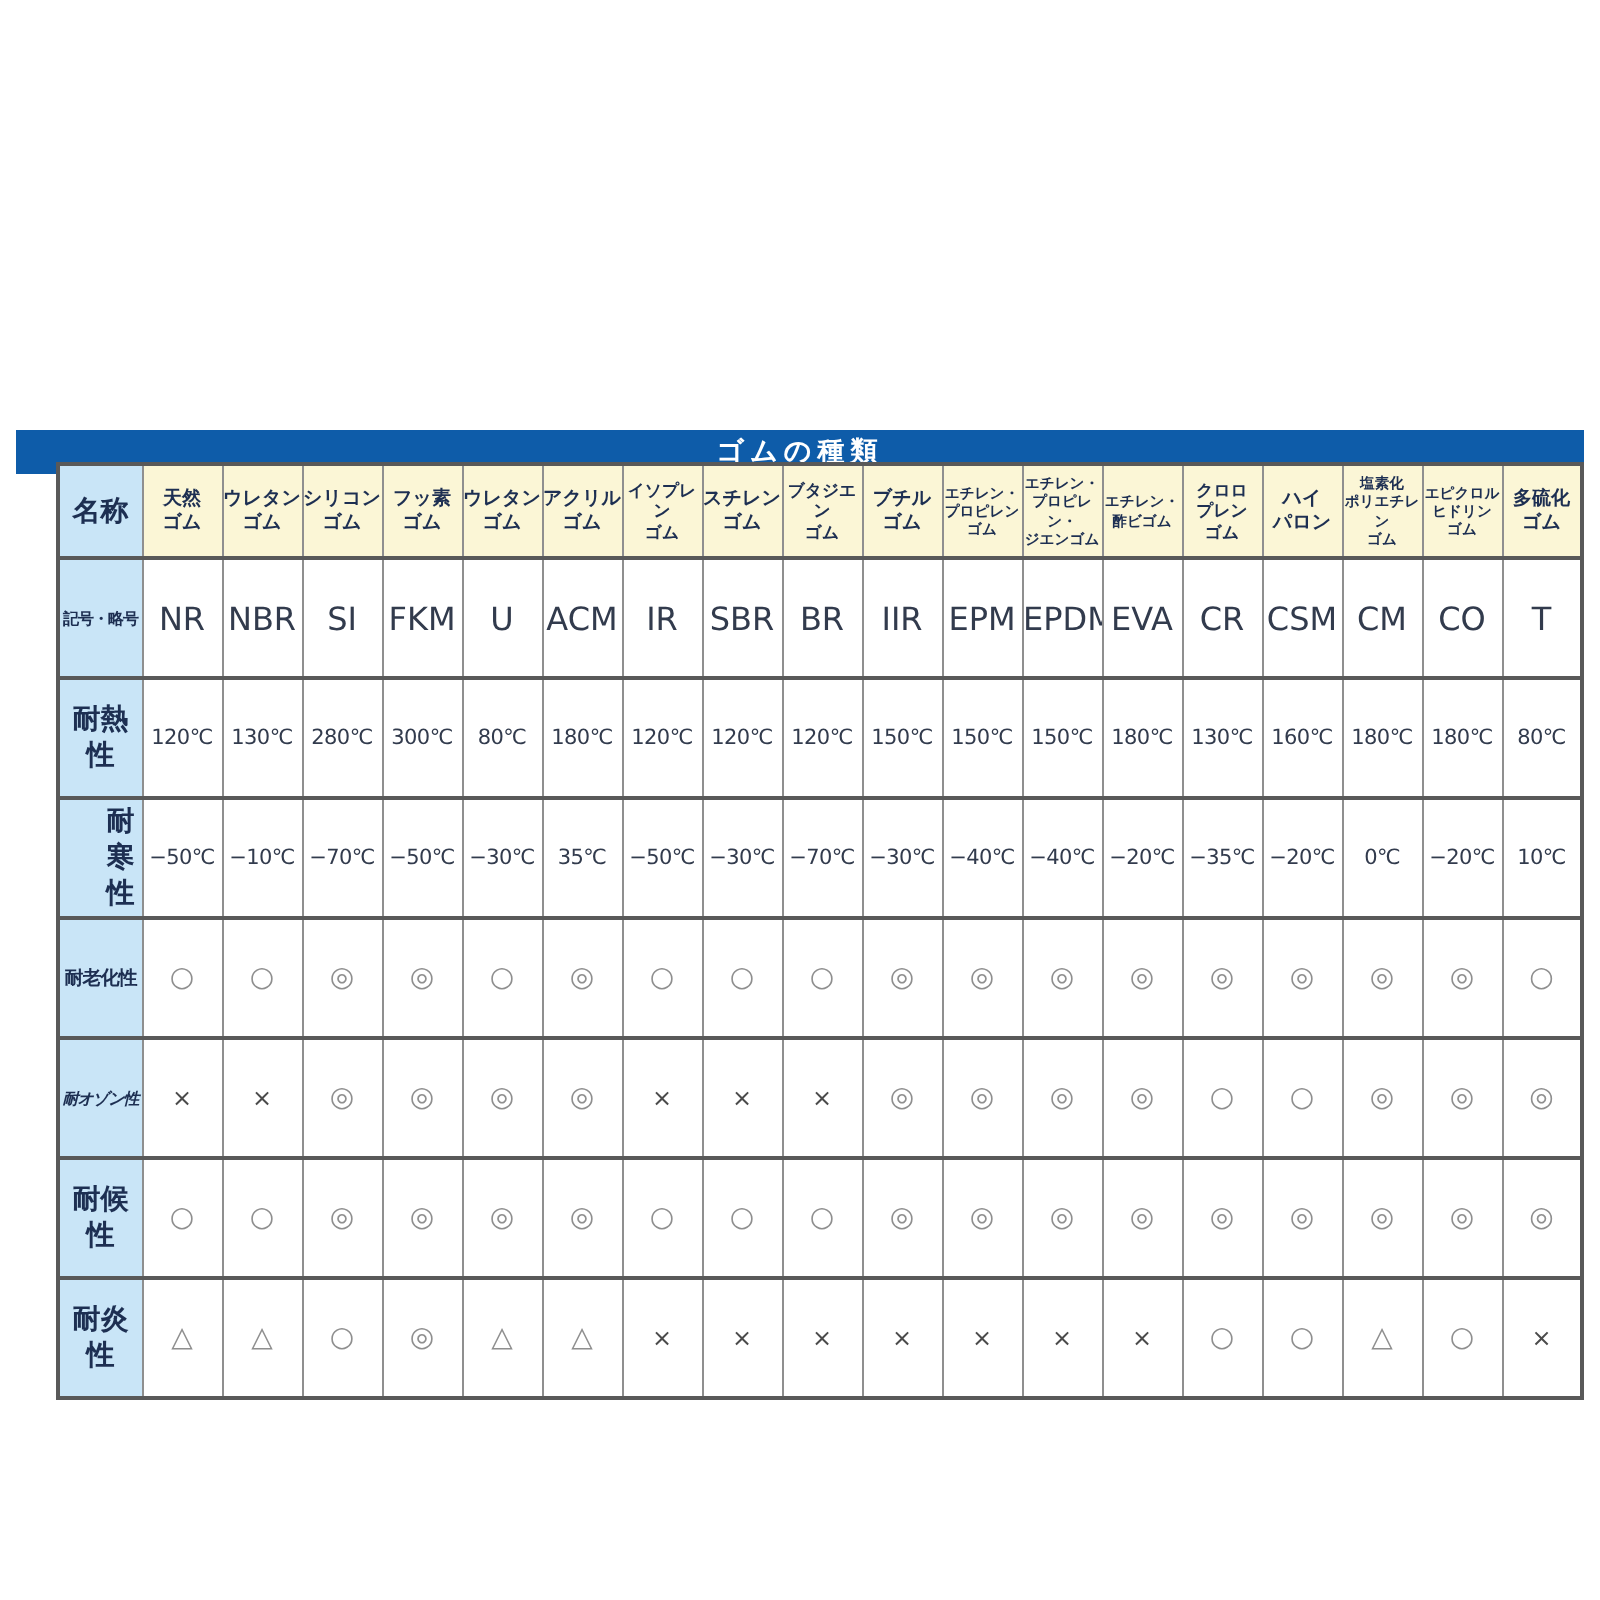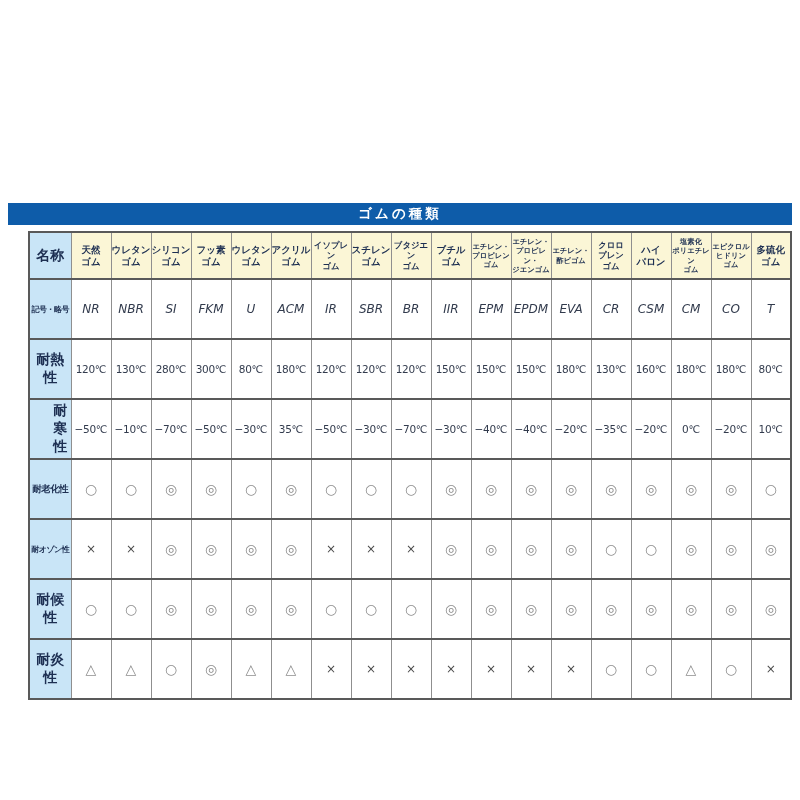--- a/index.html
+++ b/index.html
@@ -55,7 +55,7 @@
 <body>
 
 <div class="canvas">
-  <div class="banner" style="background: rgb(14, 92, 169);">
+  <div class="banner" style="background: rgb(14, 92, 169); margin-top: 12px;">
     <span>ゴムの種類</span>
   </div>
   <table class="spec">

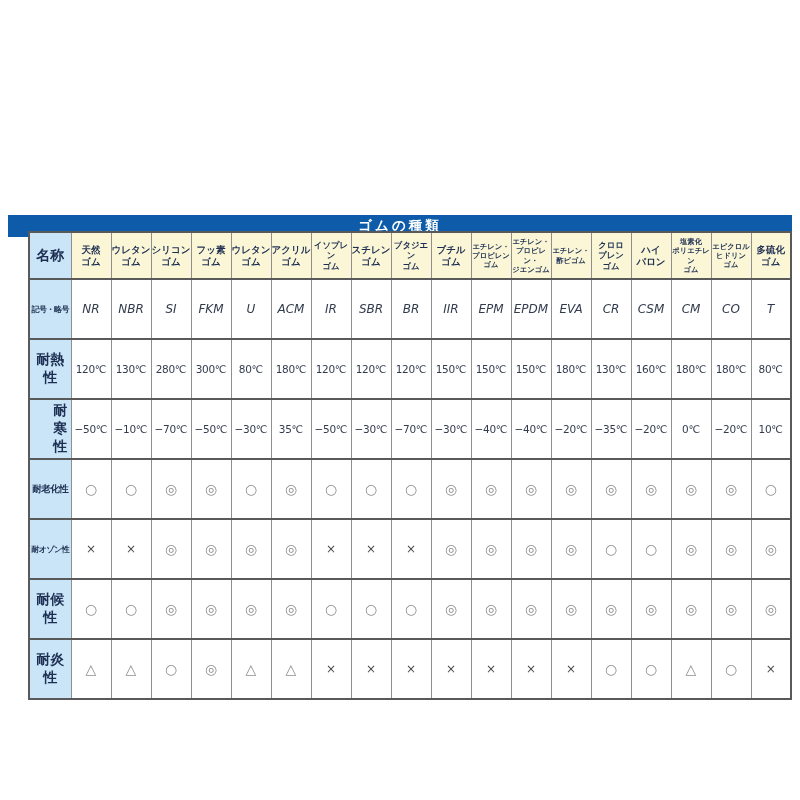--- a/index.html
+++ b/index.html
@@ -46,7 +46,7 @@
   td.colhead.fs-s { font-size: 7.3px; }
 
   td.val { background: #fff; color: #323b4d; font-size: 10.5px; letter-spacing: -0.3px; }
-  tr.row-code td.val { font-size: 12px; letter-spacing: 0; font-style: italic; }
+  tr.row-code td.val { font-size: 16px; letter-spacing: 0; }
 
   td.sym { font-size: 14px; color: #8f8f8f; letter-spacing: 0; }
   td.sym.xmark { font-size: 12px; color: #4b4b4b; }

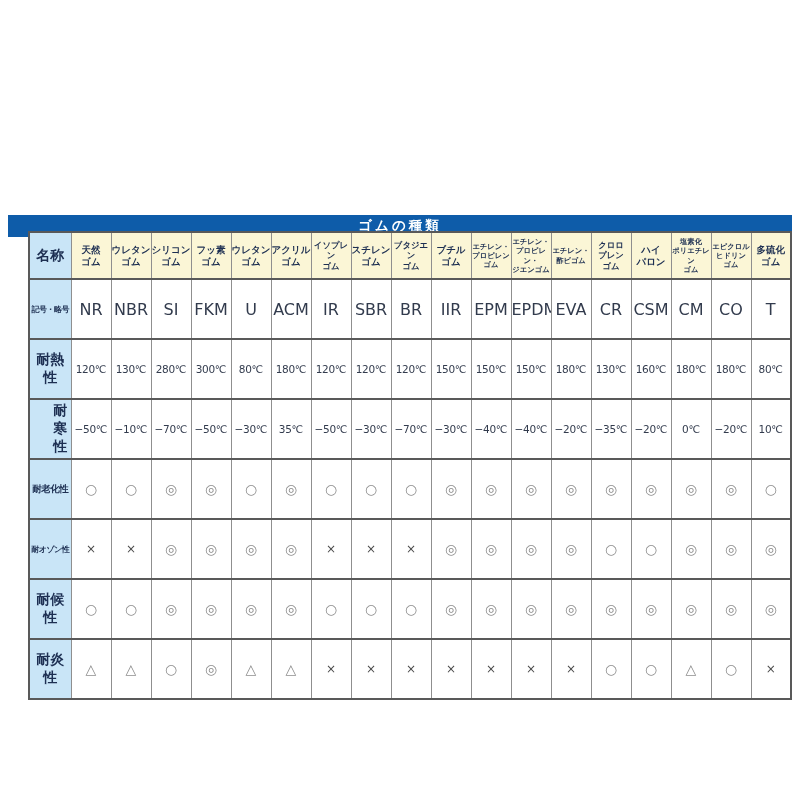--- a/index.html
+++ b/index.html
@@ -189,7 +189,7 @@
           <td class="val sym">○</td>
         </tr>
         <tr class="srow row-ozone">
-          <th class="rowlabel rl-s" style="width: 42px;">耐オゾン性</th>
+          <th class="rowlabel rl-s" style="width: 42px; font-style: italic;">耐オゾン性</th>
           <td class="val sym xmark">×</td>
           <td class="val sym xmark">×</td>
           <td class="val sym">◎</td>

